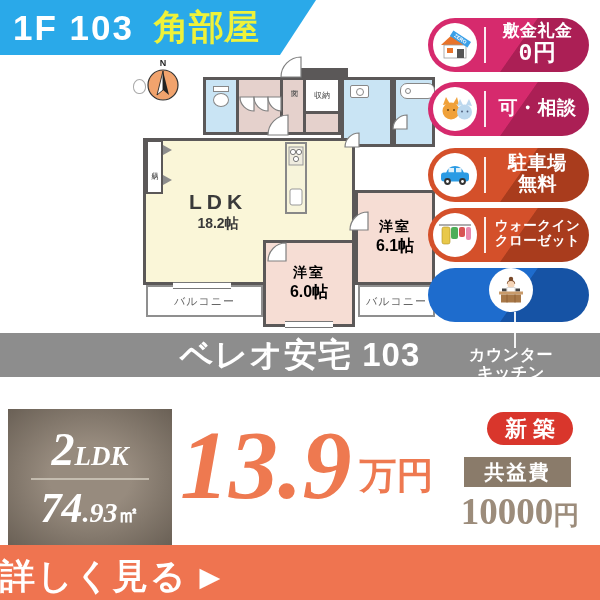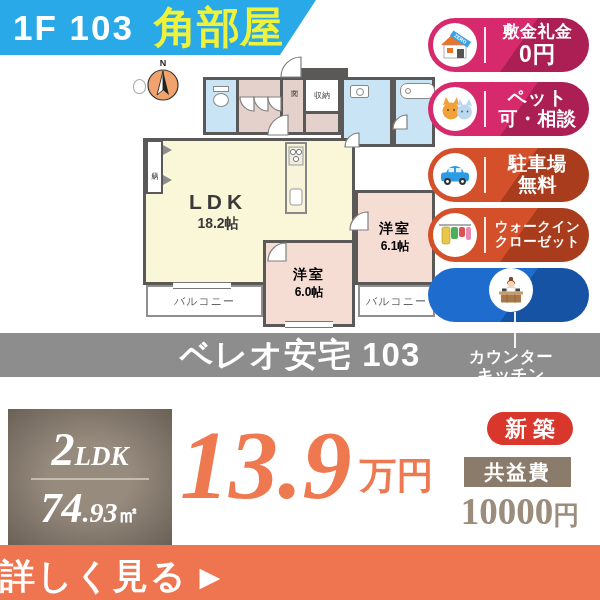--- a/index.html
+++ b/index.html
@@ -11,7 +11,7 @@
        clip-path:polygon(0 0,100% 0,calc(100% - 36px) 100%,0 100%);
        display:flex;align-items:center;padding-left:13px;box-sizing:border-box;z-index:4;}
   .hdr .unit{color:#fff;font-size:35px;font-weight:800;letter-spacing:2px;}
-  .hdr .corner{color:#eef23a;font-size:43px;font-weight:800;margin-left:20px;}
+  .hdr .corner{color:#eef23a;font-size:35px;font-weight:800;margin-left:20px;}
 
   
   .fp{position:absolute;left:113px;top:55px;width:330px;height:272px;z-index:1;}

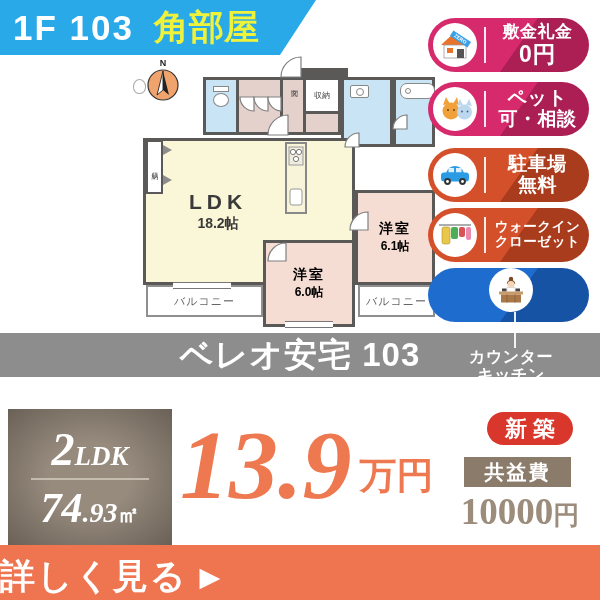--- a/index.html
+++ b/index.html
@@ -60,7 +60,7 @@
   .badge .ic{width:44px;height:44px;border-radius:50%;background:#fff;flex:none;
              display:flex;align-items:center;justify-content:center;}
   .badge .sep{width:2px;height:36px;background:#fff;opacity:.9;margin-left:7px;flex:none;}
-  .badge .tx{flex:1;text-align:center;color:#fff;font-weight:800;line-height:1.1;}
+  .badge .tx{flex:1;text-align:center;color:#fff;font-weight:800;line-height:1.1;font-family:Liberation Mono, monospace;}
   .badge .tx span{display:block;letter-spacing:.5px;}
   .f17{font-size:17px;} .f19{font-size:19px;} .f14{font-size:13.5px;} .f16{font-size:16px;}
   .f23{font-size:23px;}

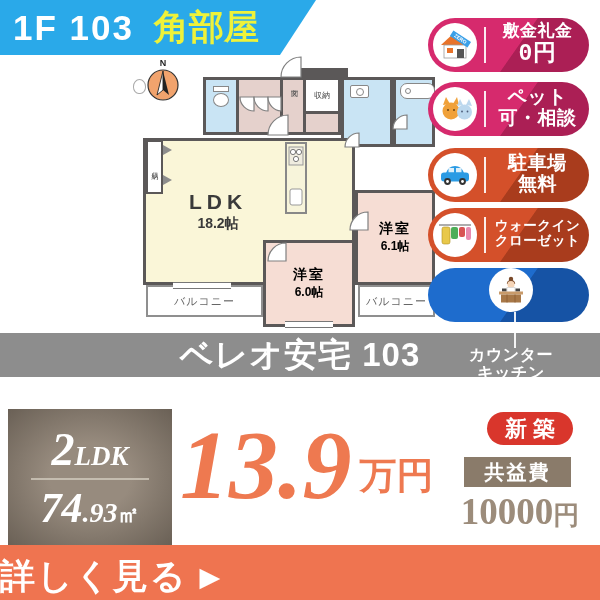--- a/index.html
+++ b/index.html
@@ -243,7 +243,6 @@
       </span>
       <span class="sep"></span>
       <span class="tx">
-        <span class="f19">ペット</span>
         <span class="f19">可・相談</span>
       </span>
     </div>

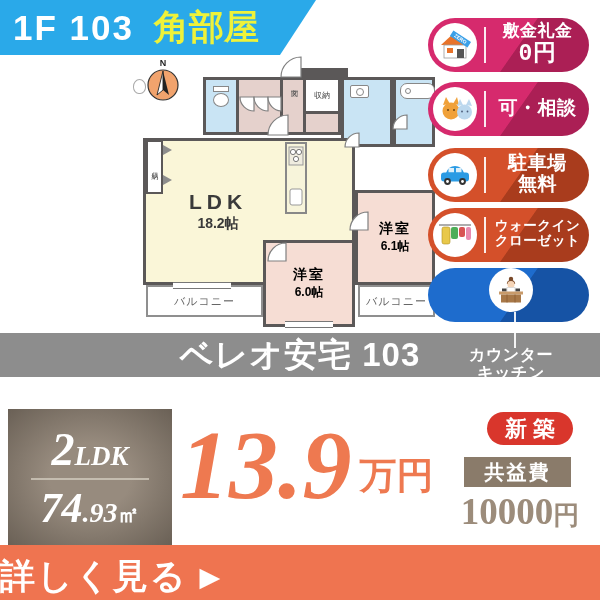--- a/index.html
+++ b/index.html
@@ -28,7 +28,7 @@
   .ldk-label .rs{font-size:14px;font-weight:600;}
   .bedc{display:flex;flex-direction:column;align-items:center;justify-content:center;}
   .bedc .rn{font-size:14px;font-weight:700;letter-spacing:2px;}
-  .bedc .rs{font-size:12px;font-weight:700;}
+  .bedc .rs{font-size:16px;font-weight:700;}
   .vtext{writing-mode:vertical-rl;font-size:7px;color:#555;letter-spacing:1px;}
   .sm{font-size:8px;color:#444;}
   .wic-lb{position:absolute;right:12px;top:16px;font-size:10px;color:#555;letter-spacing:1px;}

